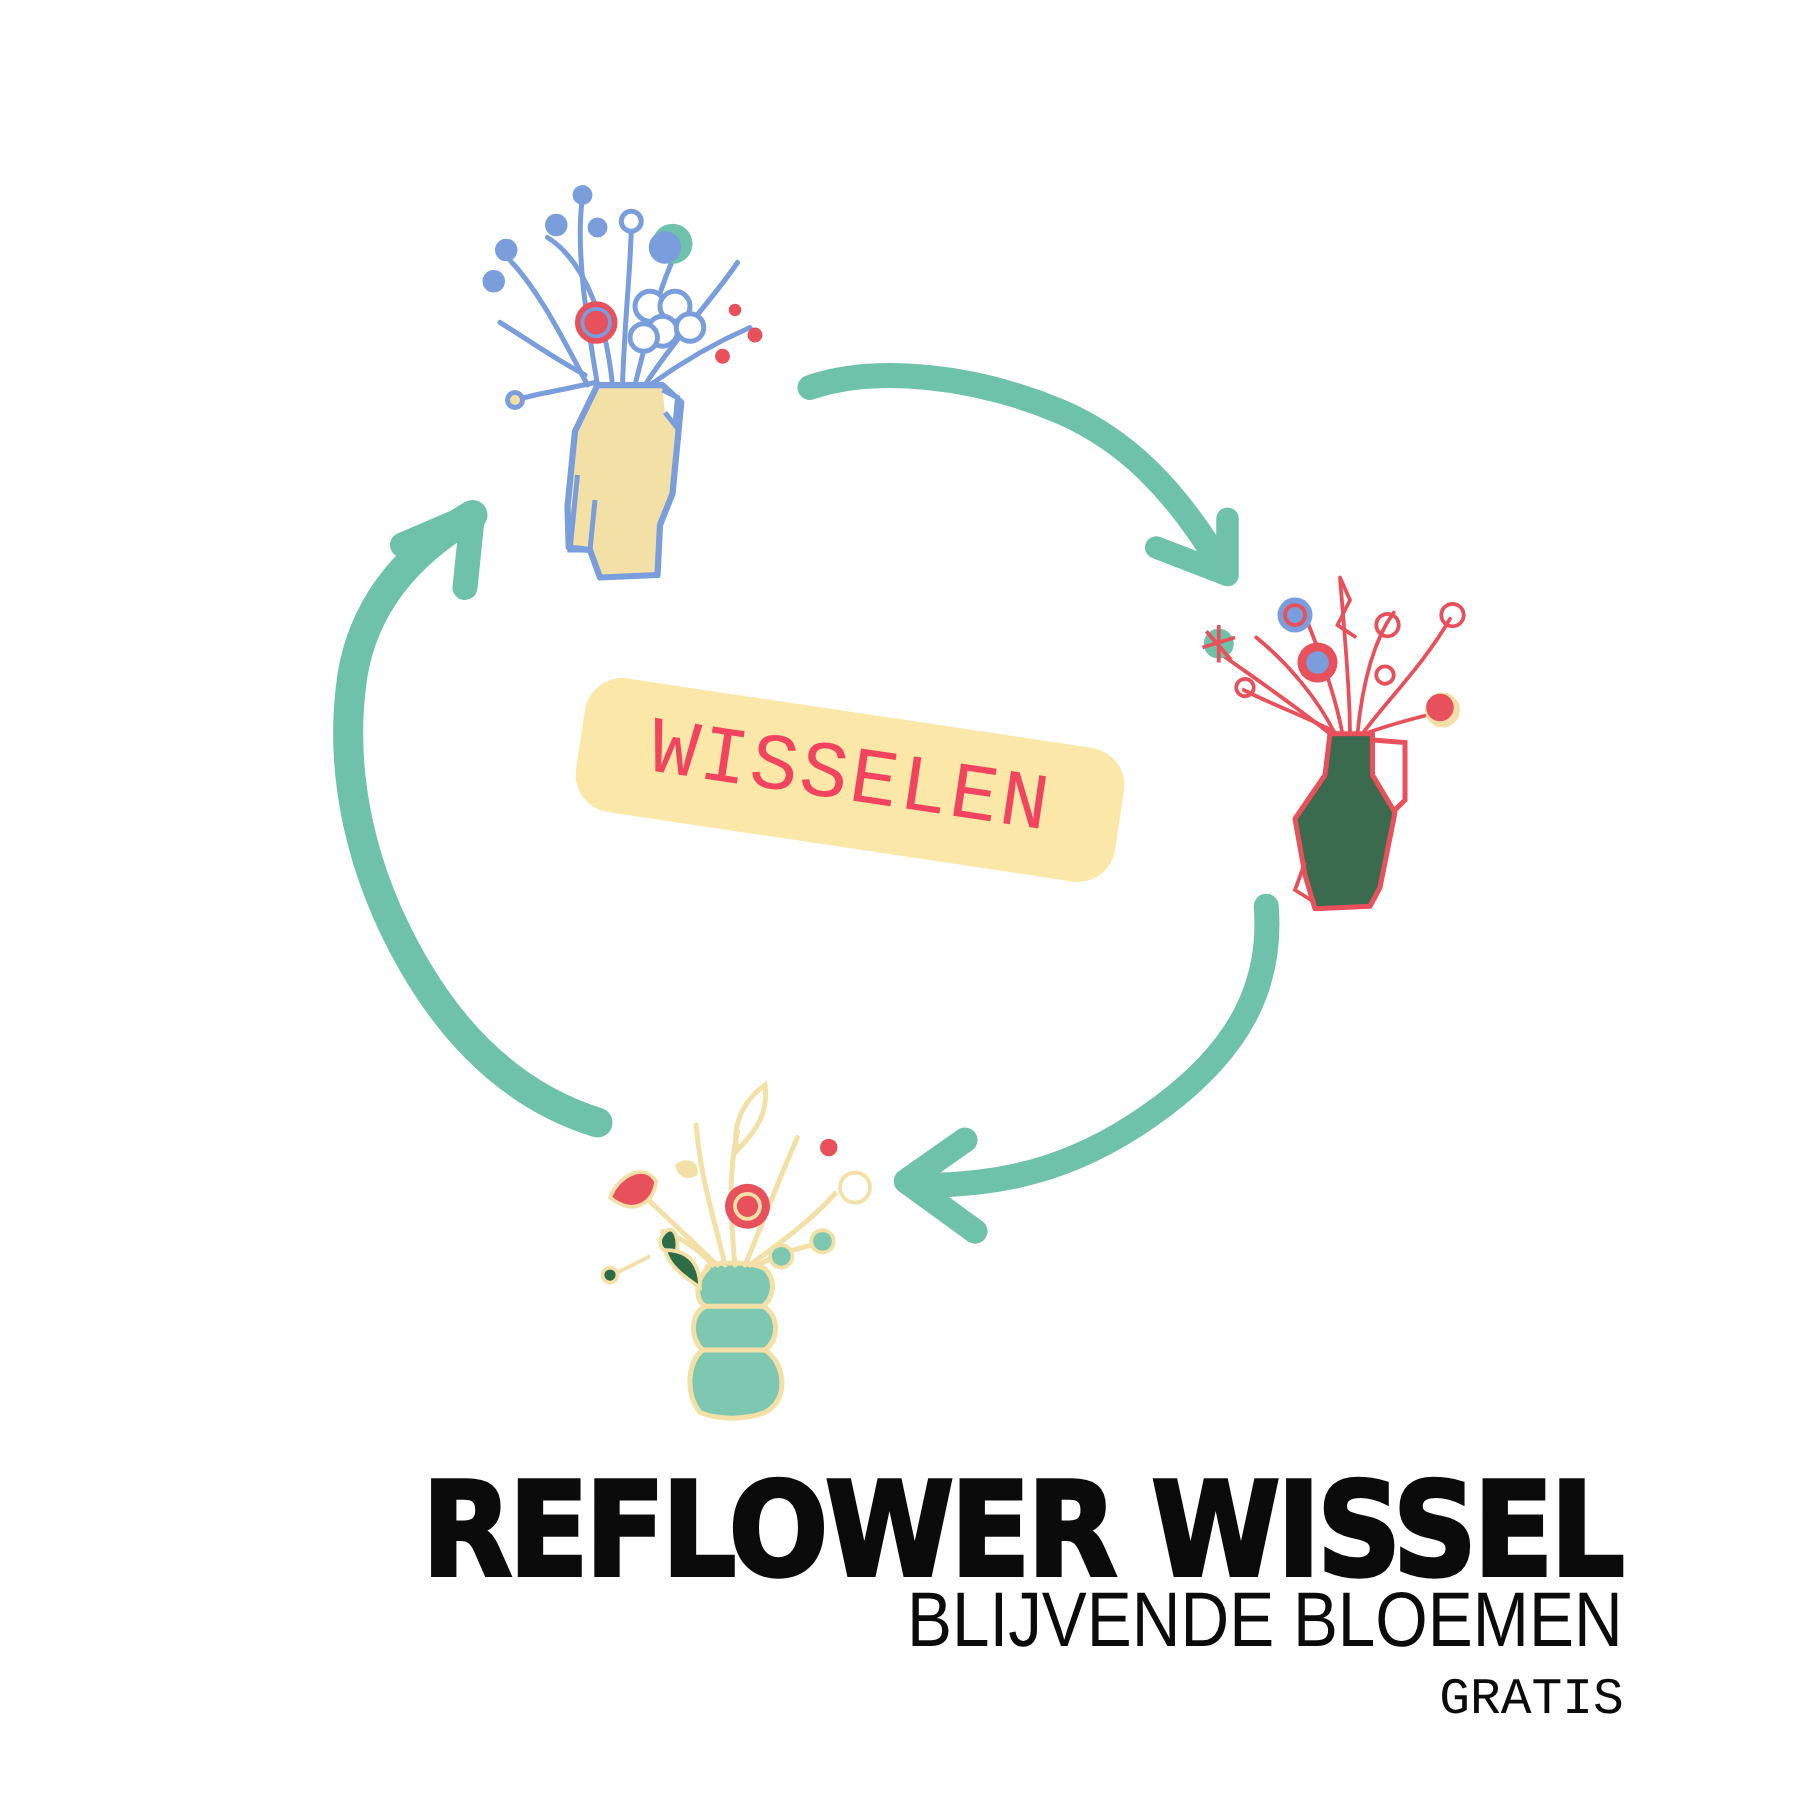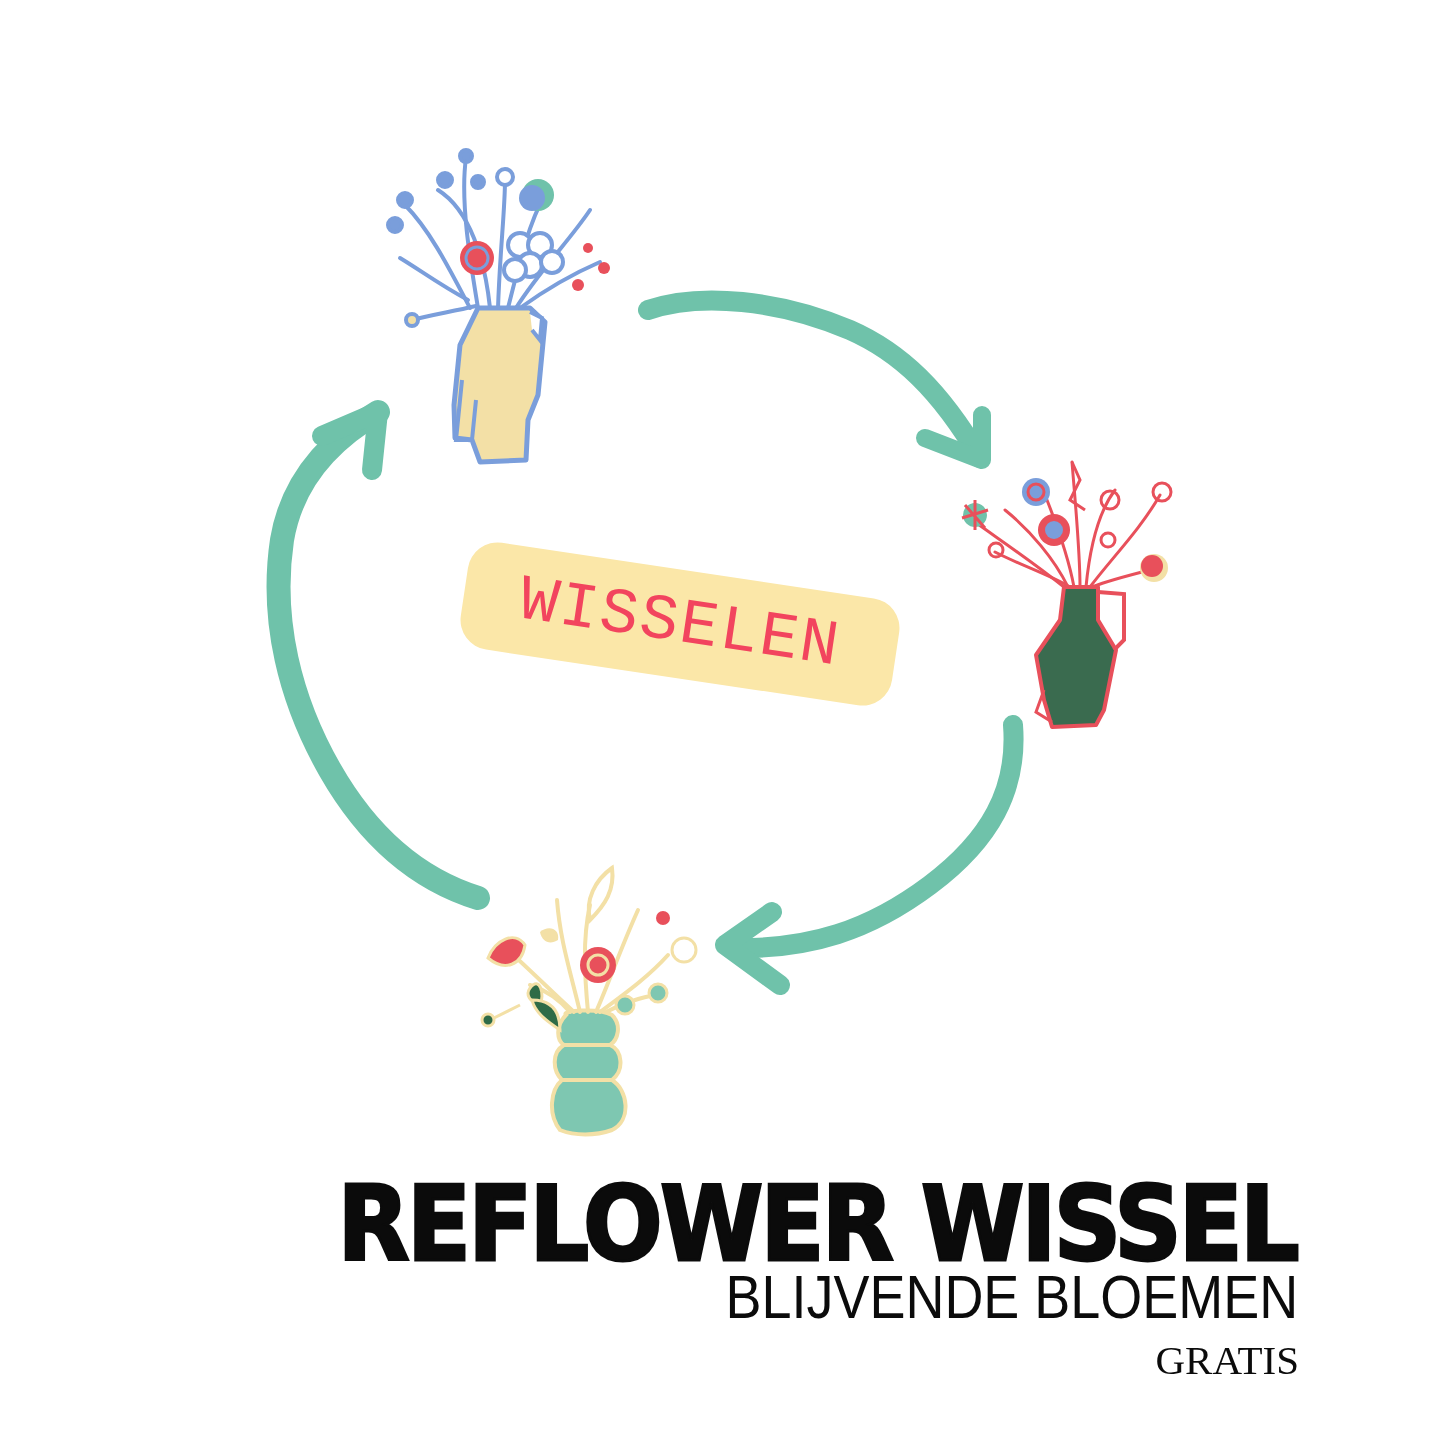--- a/index.html
+++ b/index.html
@@ -69,7 +69,7 @@
       position: absolute;
       right: 146px;
       top: 1340px;
-      font-family: Liberation Serif, serif;
+      font-family: Liberation Mono, monospace;
       font-weight: 400;
       font-size: 41px;
       line-height: 1;

